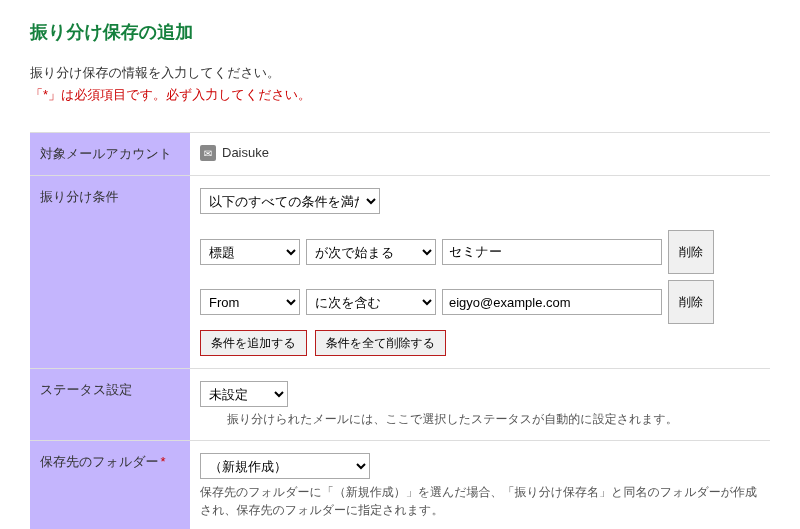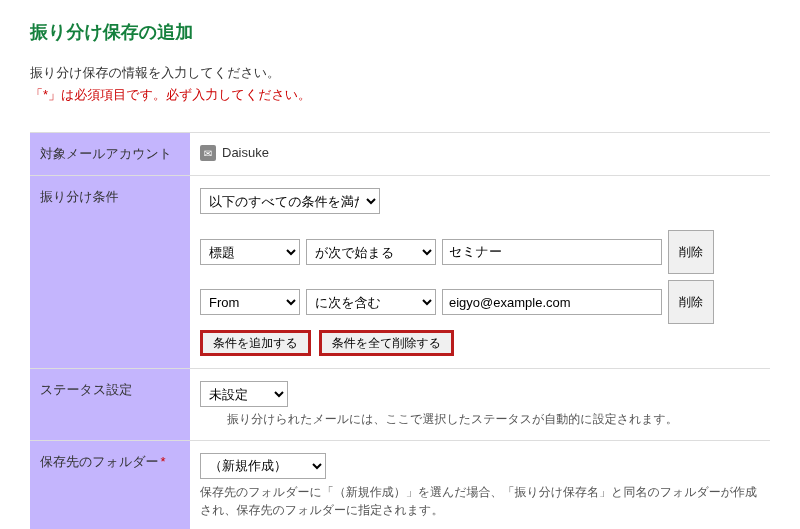--- a/index.html
+++ b/index.html
@@ -135,7 +135,7 @@
     .btn-add-condition, .btn-clear-conditions {
       height: 26px;
       padding: 2px 10px;
-      border: 3px solid #b91c1c;
+      border: 1px solid #b91c1c;
       background: #f0f0f0;
       font-size: 12px;
       font-family: inherit;

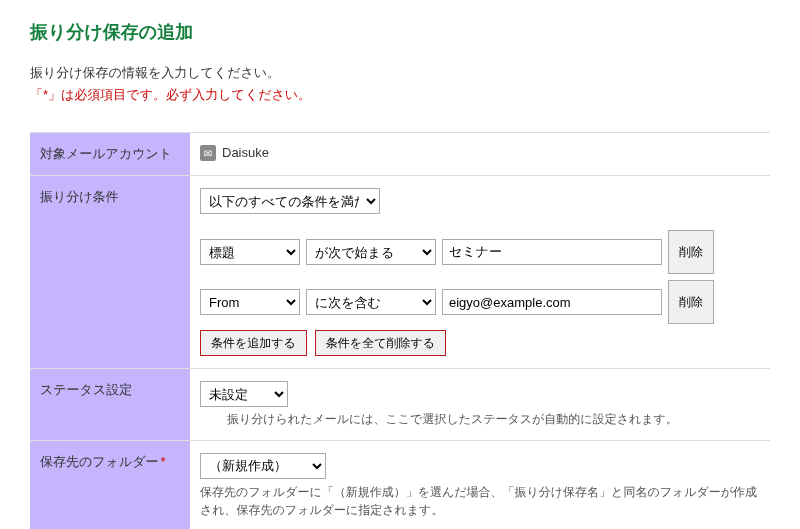--- a/index.html
+++ b/index.html
@@ -151,8 +151,7 @@
       margin-left: 27px;
     }
     .folder-select {
-      width: 126px;
-      font-family: Liberation Mono, monospace;
+      width: 170px;
     }
     .folder-note {
       font-size: 12px;

